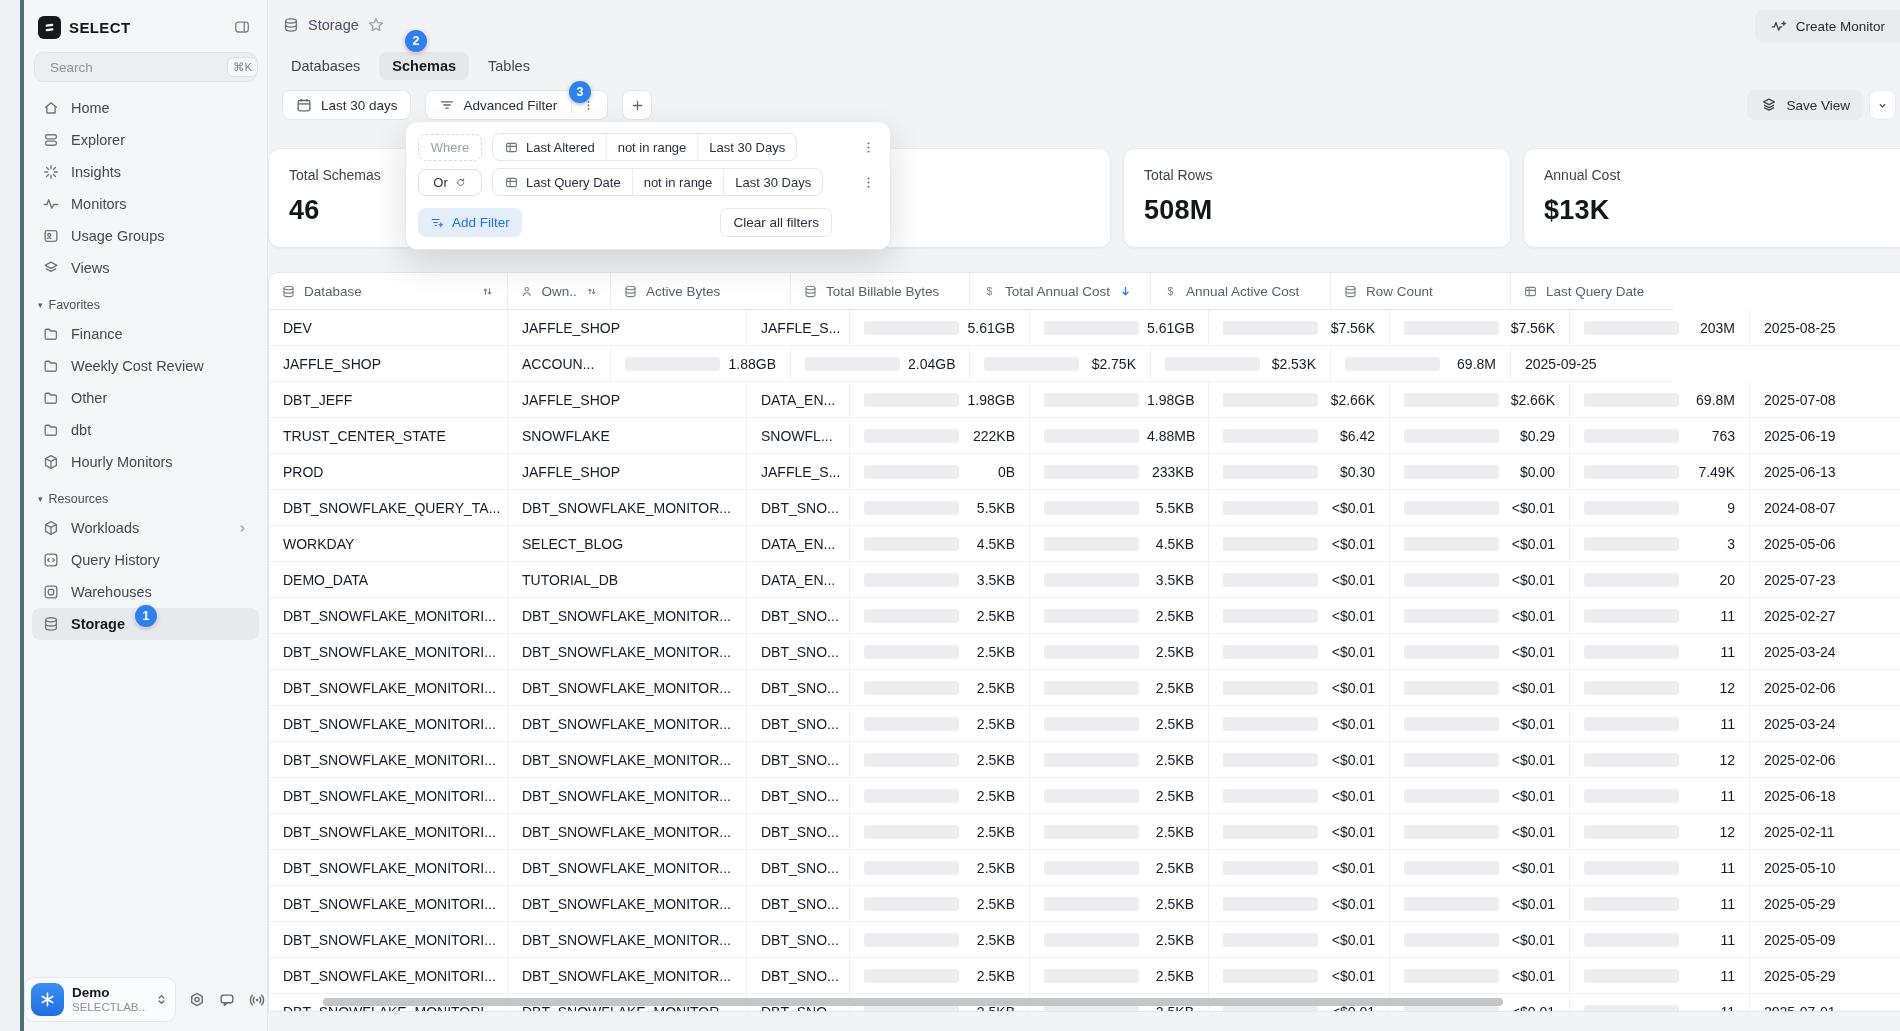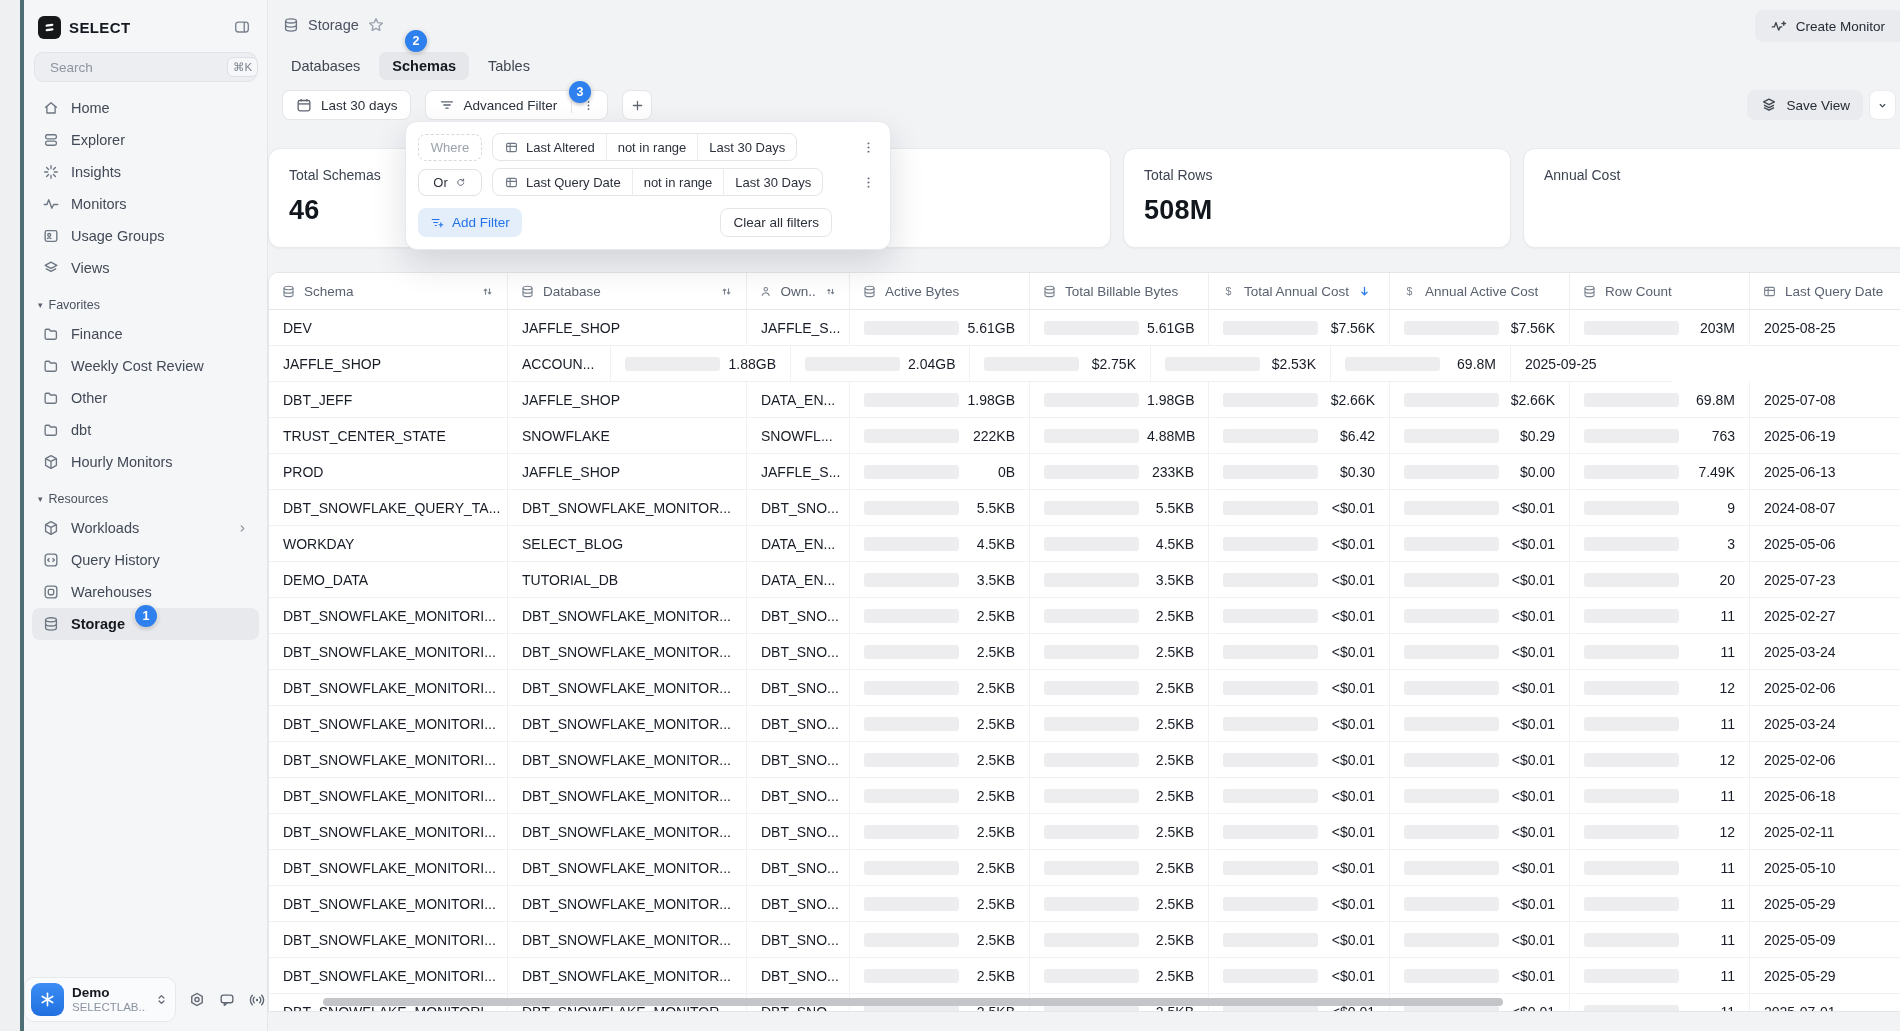--- a/index.html
+++ b/index.html
@@ -430,6 +430,7 @@
     </div>
     <div class="card" style="left:1255px; width:388px;">
       <div class="c-label">Annual Cost</div>
+      <div class="c-value">$13K</div>
     </div>
 
     <div class="popup" id="filter-popup">

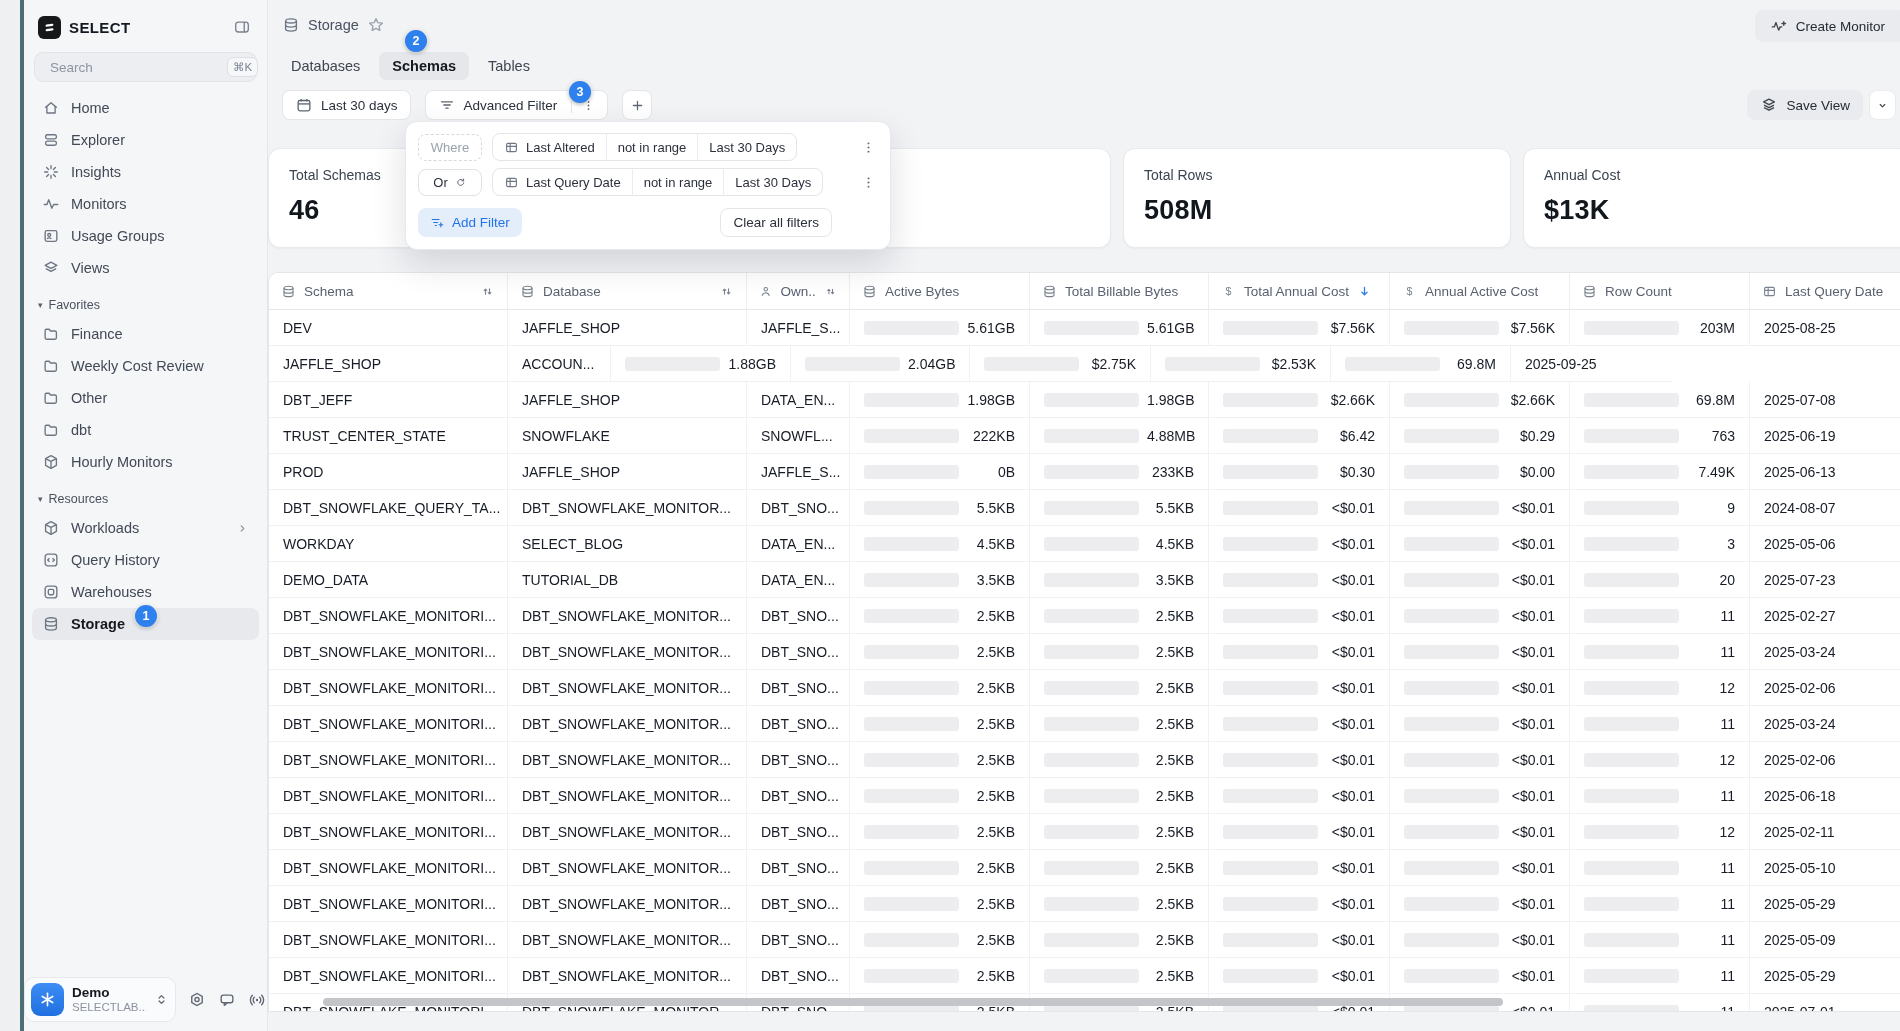--- a/index.html
+++ b/index.html
@@ -512,22 +512,6 @@
                 <path d="M4 9.9c0 1.3 2.7 2.3 6 2.3s6-1 6-2.3"></path>
               </svg>
             </span>
-            <span class="h-label">Schema</span>
-            <span class="ic sm h-right">
-              <svg viewBox="0 0 20 20" fill="none" stroke="currentColor" stroke-width="1.5" stroke-linecap="round" stroke-linejoin="round">
-                <path d="M7.3 13.5V6.8M7.3 6.8L5.5 8.6M7.3 6.8l1.8 1.8"></path>
-                <path d="M12.7 6.5v6.7m0 0l1.8-1.8m-1.8 1.8l-1.8-1.8"></path>
-              </svg>
-            </span>
-          </div>
-          <div class="t-hcell" style="width: 239px;">
-            <span class="ic sm">
-              <svg viewBox="0 0 20 20" fill="none" stroke="currentColor" stroke-width="1.5">
-                <ellipse cx="10" cy="5.3" rx="6" ry="2.3"></ellipse>
-                <path d="M4 5.3v9.2c0 1.3 2.7 2.3 6 2.3s6-1 6-2.3V5.3"></path>
-                <path d="M4 9.9c0 1.3 2.7 2.3 6 2.3s6-1 6-2.3"></path>
-              </svg>
-            </span>
             <span class="h-label">Database</span>
             <span class="ic sm h-right">
               <svg viewBox="0 0 20 20" fill="none" stroke="currentColor" stroke-width="1.5" stroke-linecap="round" stroke-linejoin="round">

